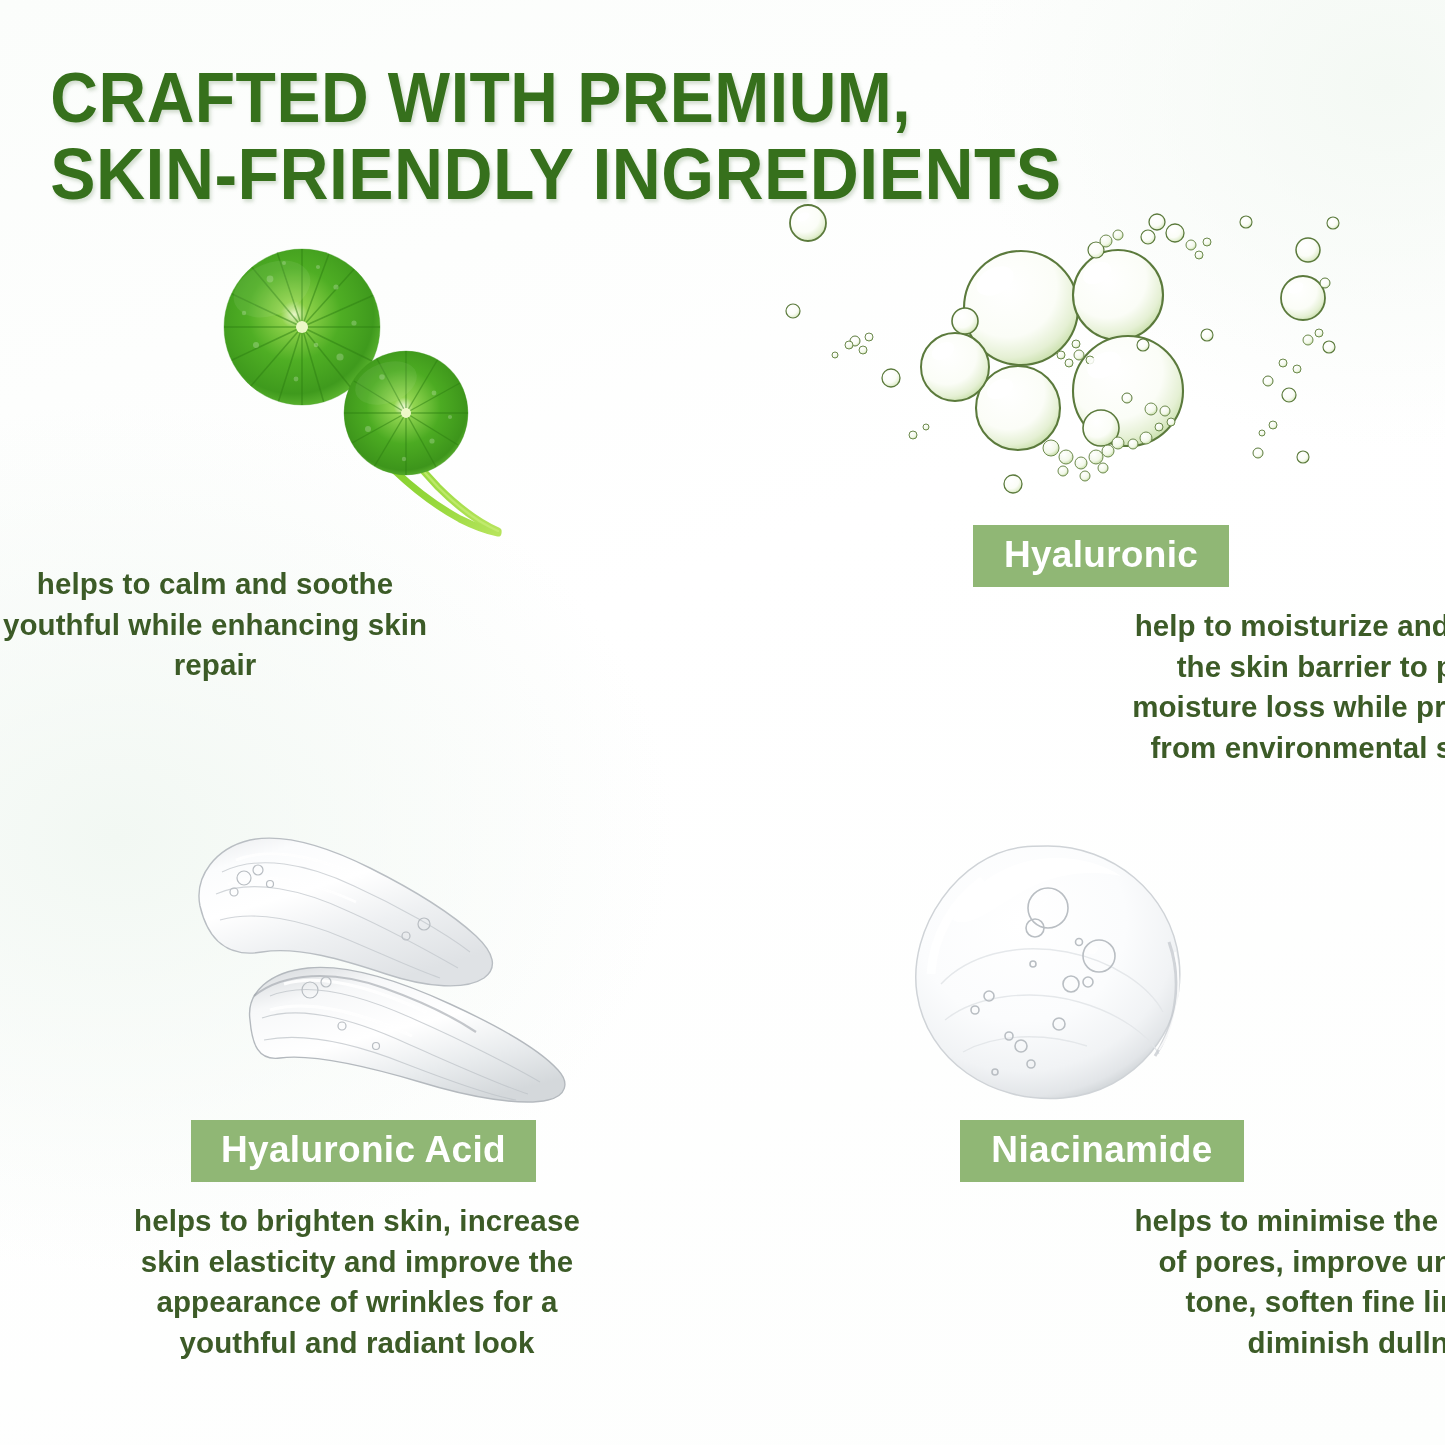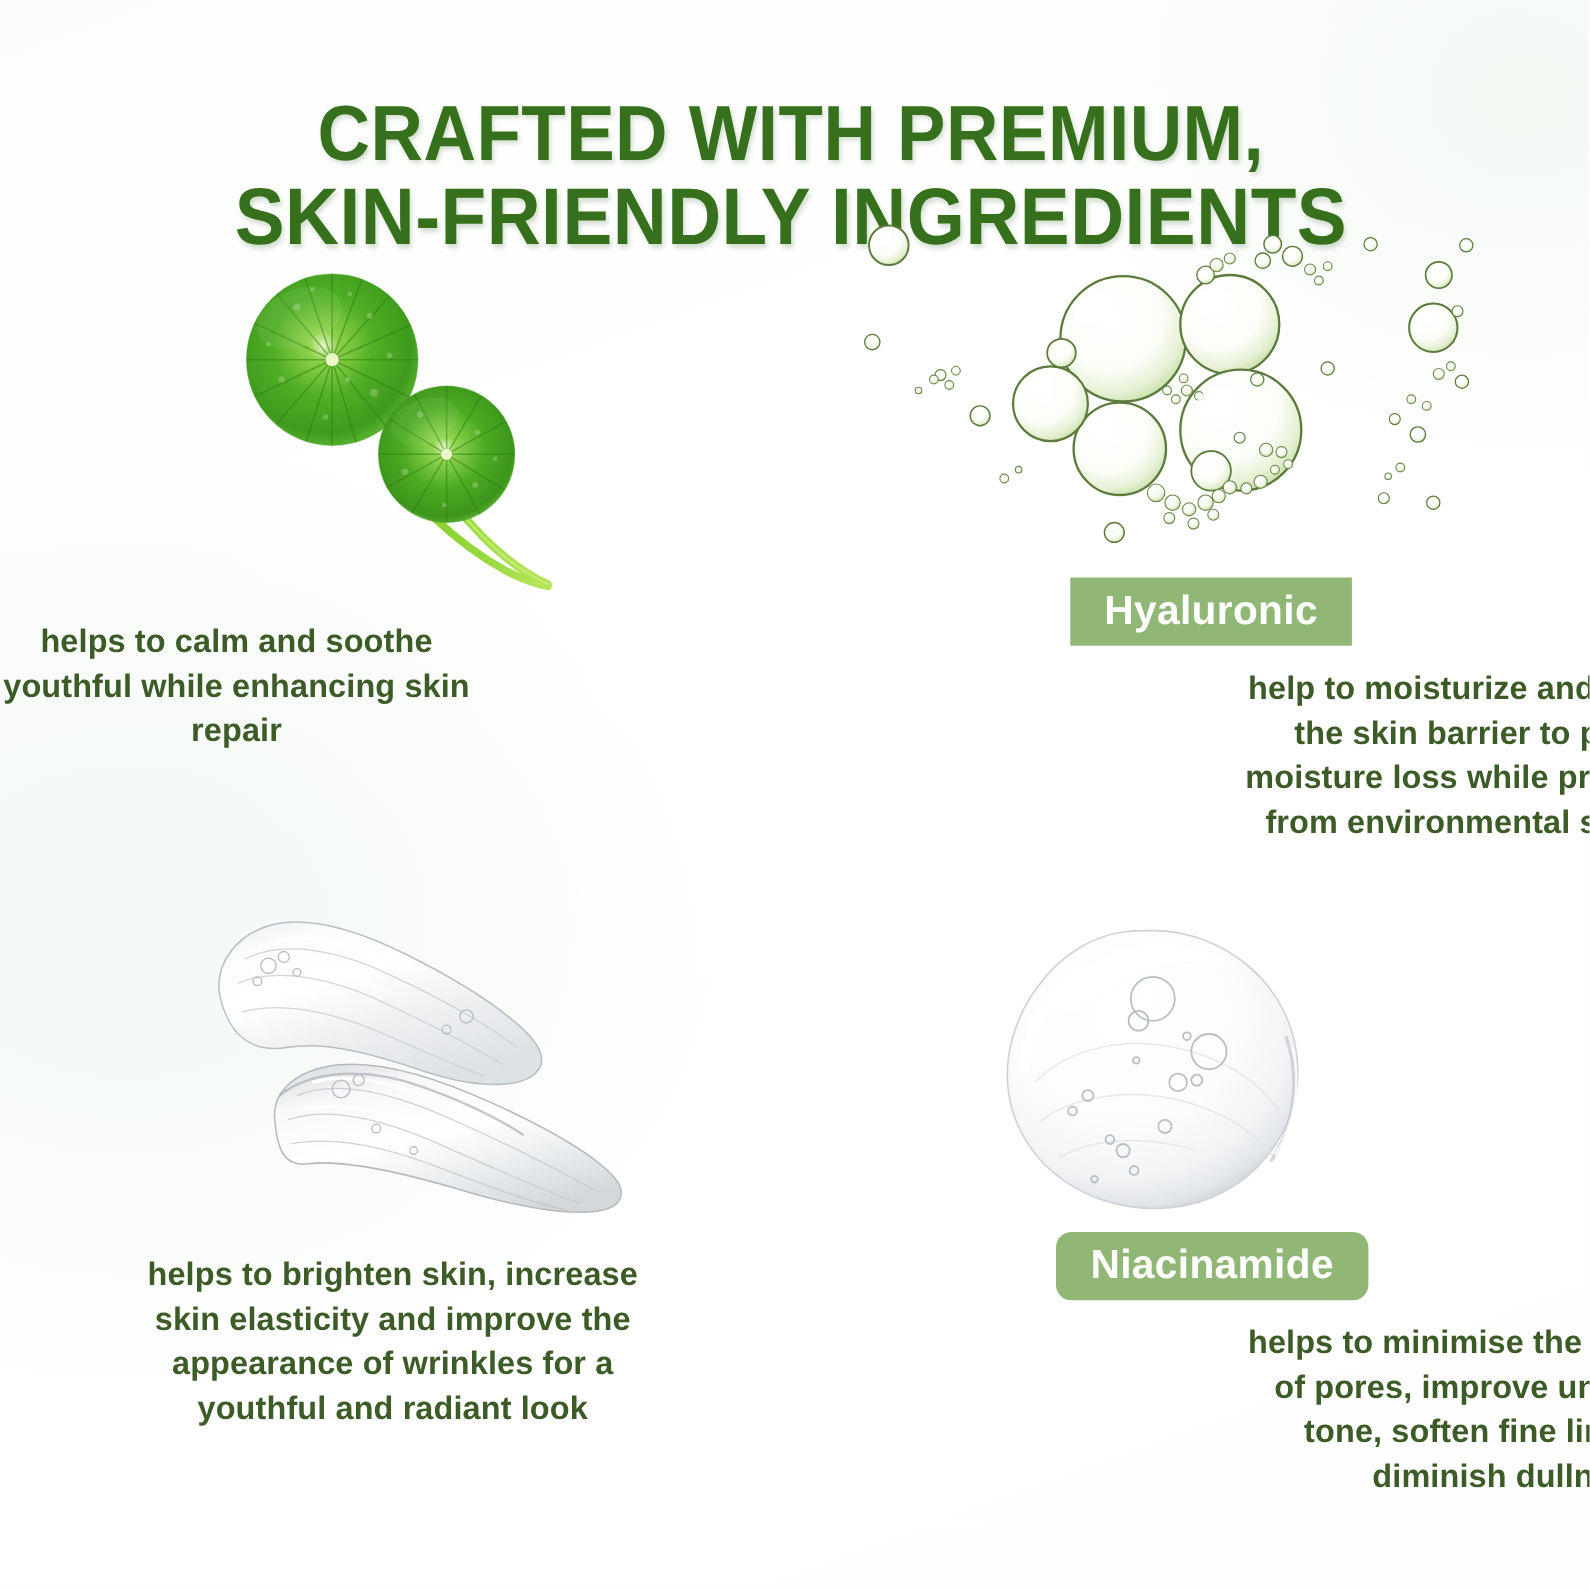--- a/index.html
+++ b/index.html
@@ -27,10 +27,9 @@
   
   .title-block {
     position: absolute;
-    top: 84px;
+    top: 60px;
     left: 0;
     width: 1438px;
-    text-align: center;
     line-height: 1.06;
   }
   .title-line {

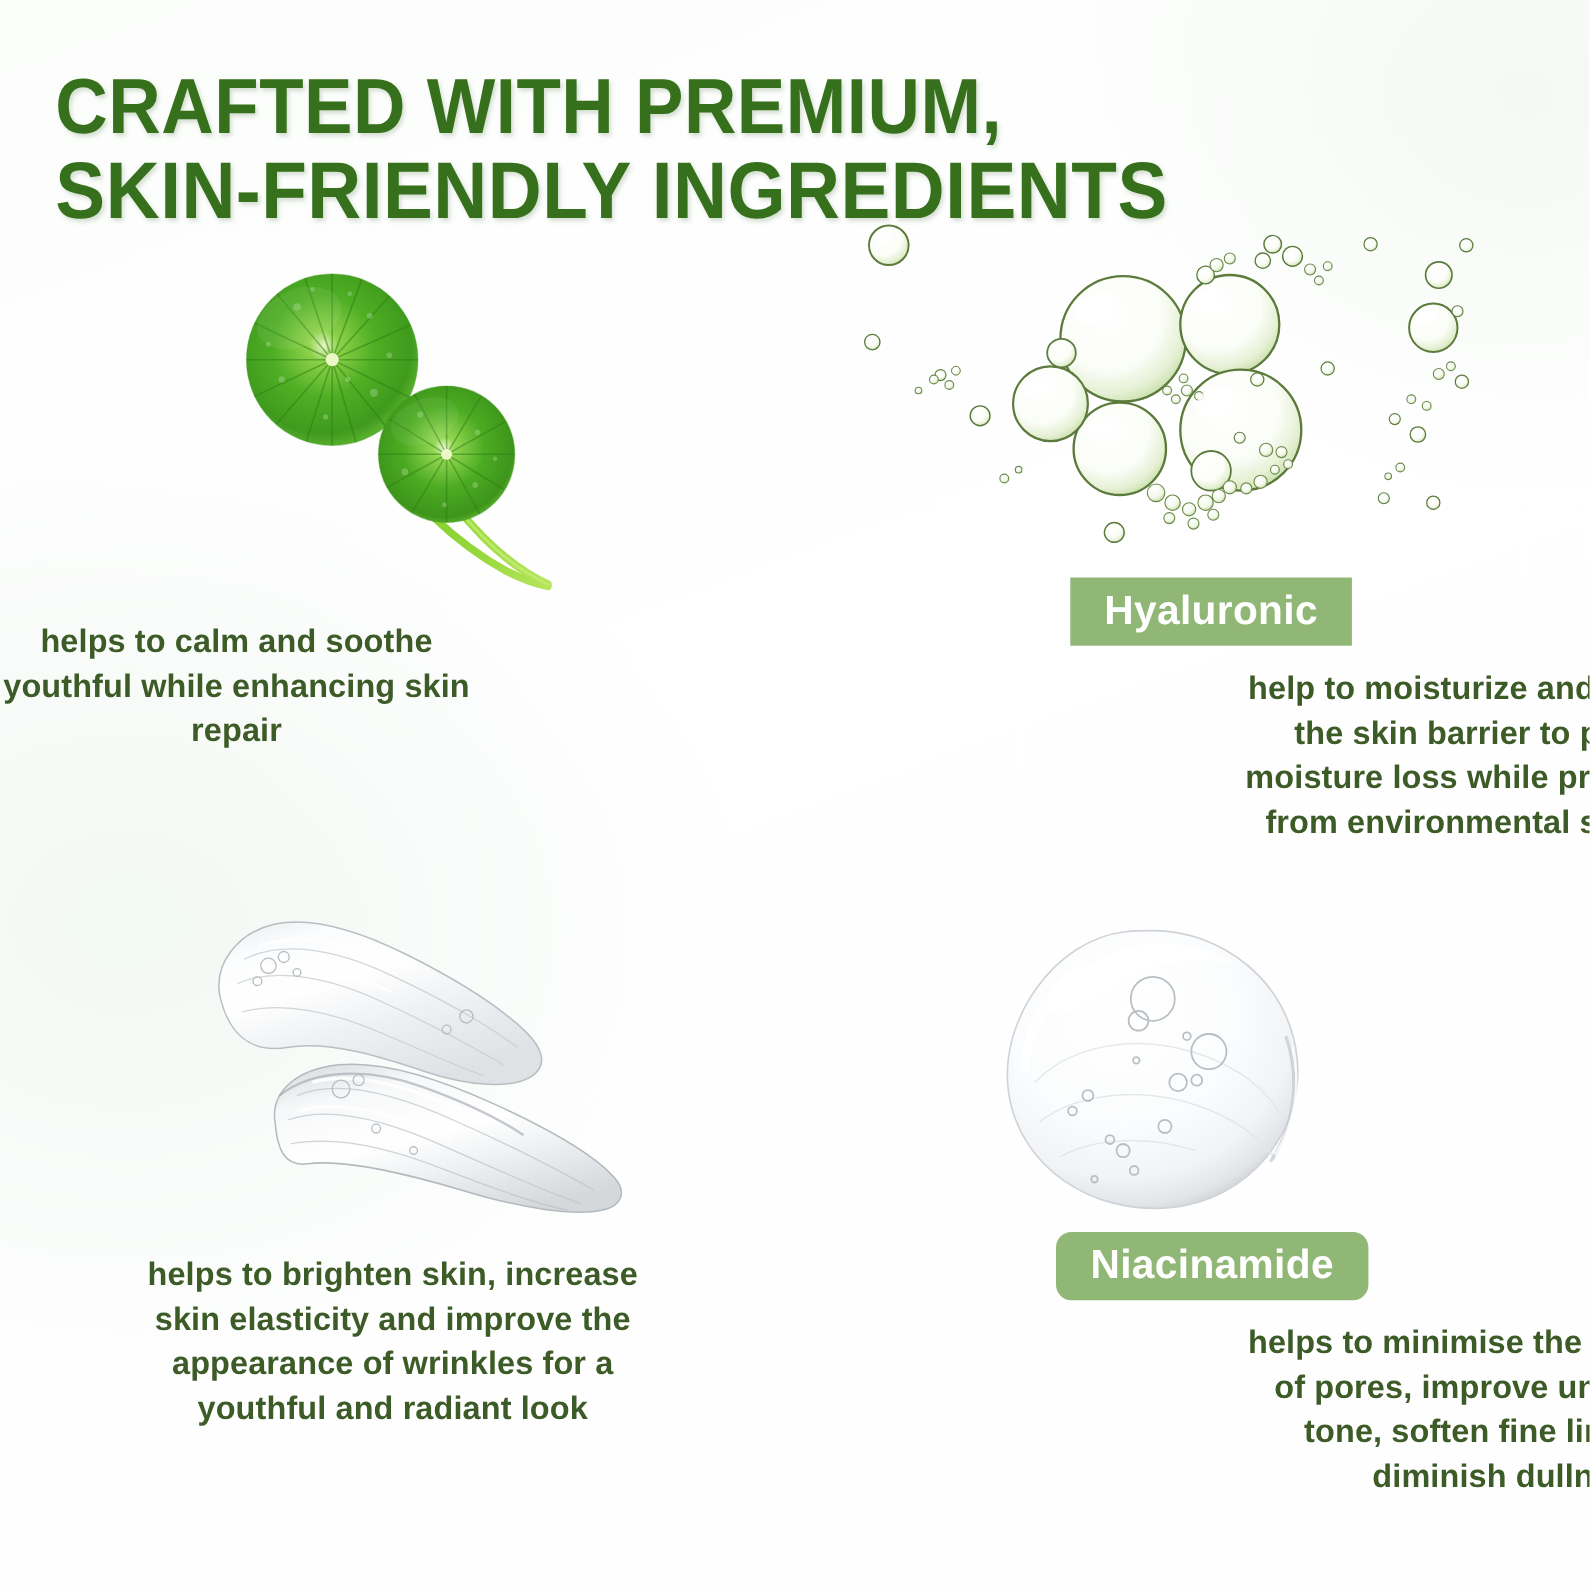--- a/index.html
+++ b/index.html
@@ -403,6 +403,9 @@
         </g>
       </svg>
     </div>
+    <div class="badge-row">
+      <span class="badge badge-ha">Hyaluronic Acid</span>
+    </div>
     <div class="desc desc-ha">helps to brighten skin, increase skin elasticity and improve the appearance of wrinkles for a youthful and radiant look</div>
   </div>
 

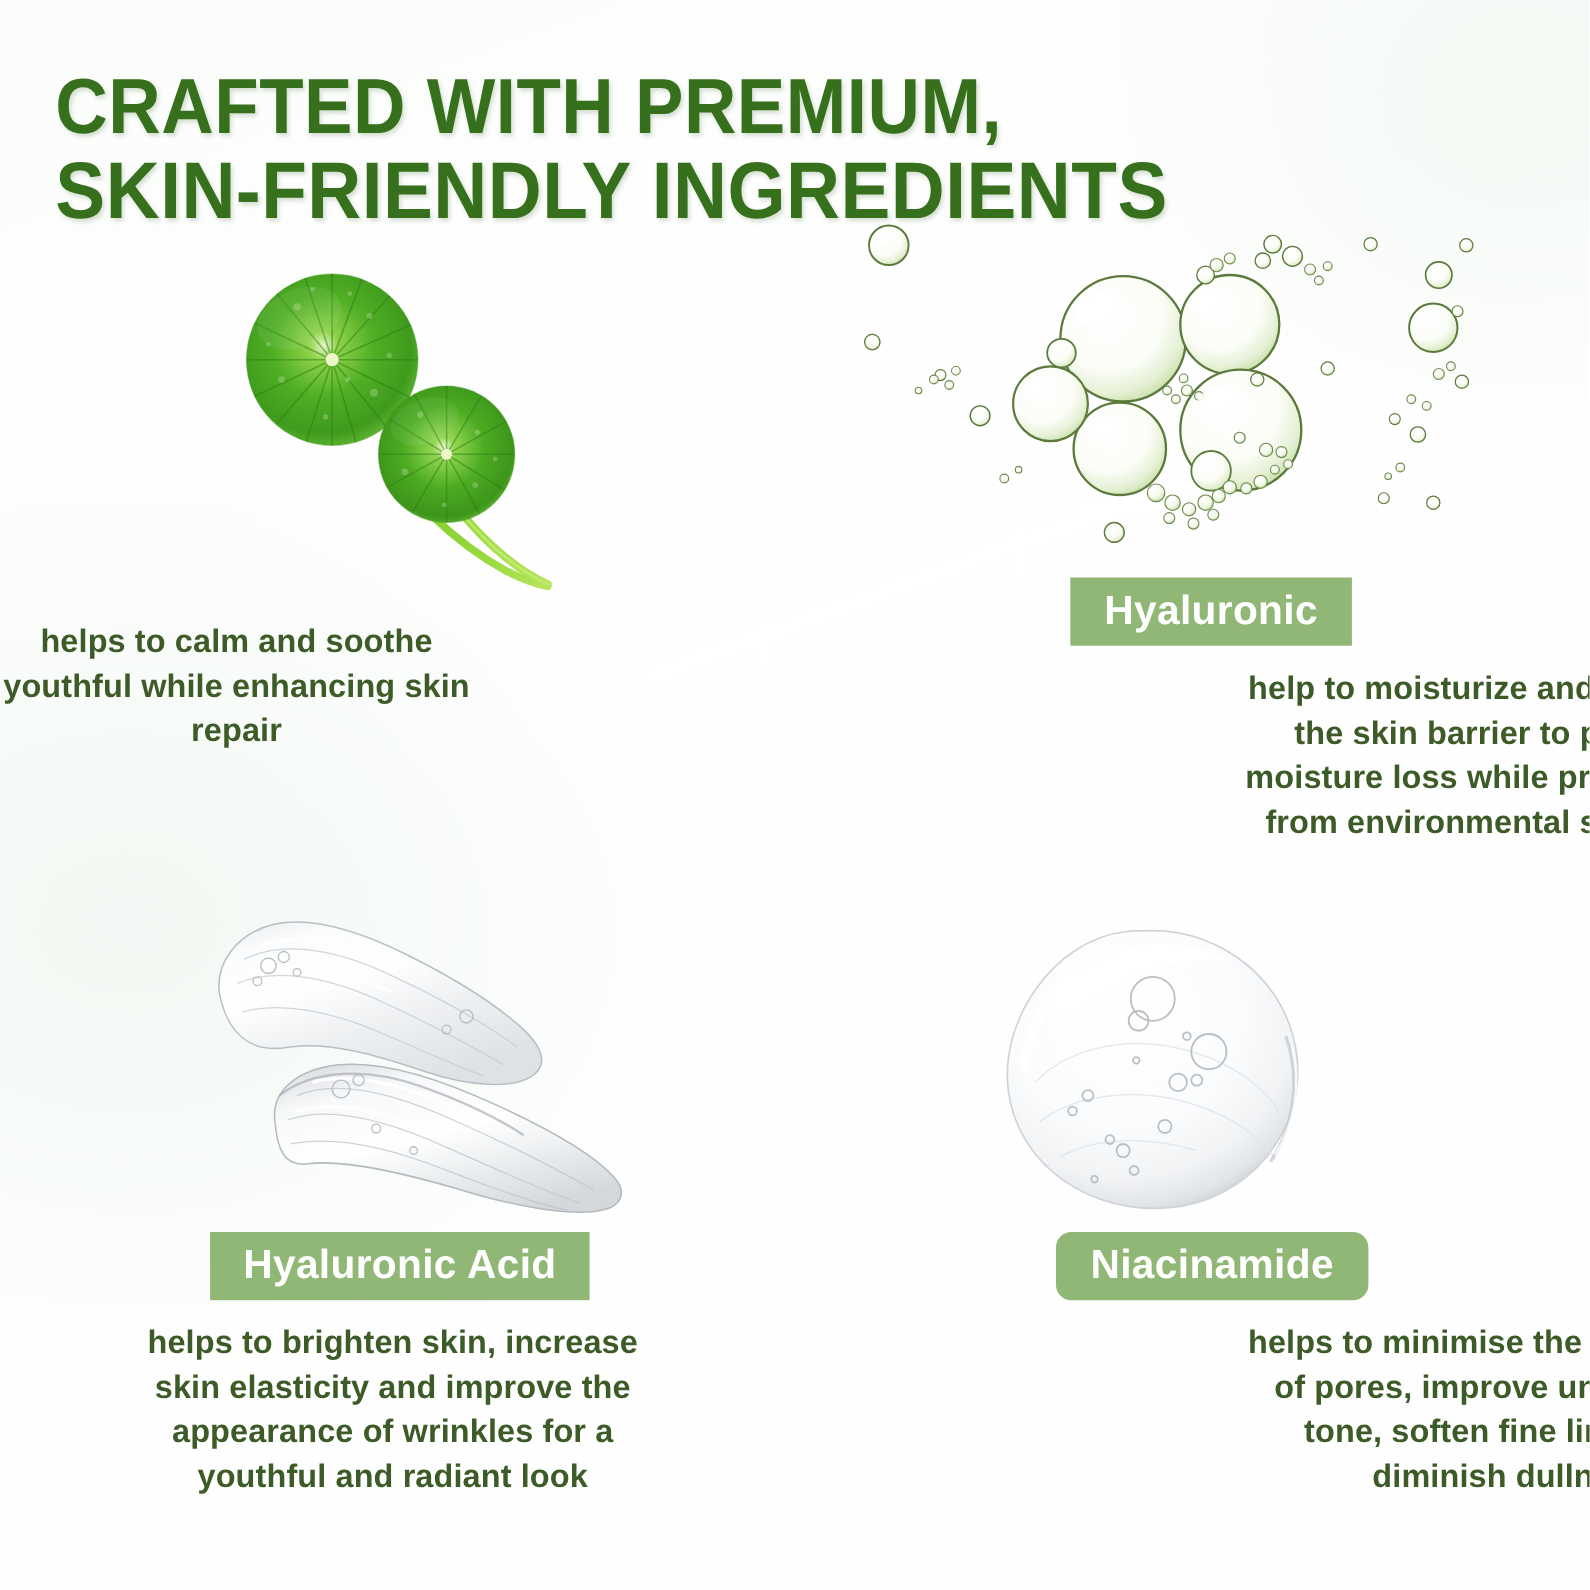--- a/index.html
+++ b/index.html
@@ -78,7 +78,7 @@
   .badge-cica      { padding-left: 62px; padding-right: 62px; }
   .badge-ceramides { padding-left: 31px; padding-right: 31px; }
   .badge-ha        { padding-left: 30px; padding-right: 30px; }
-  .badge-niacin    { padding-left: 31px; padding-right: 31px; border-radius: 14px; }
+  .badge-niacin    { padding-left: 31px; padding-right: 31px; }
 
   .desc {
     margin: 19px auto 0 auto;

